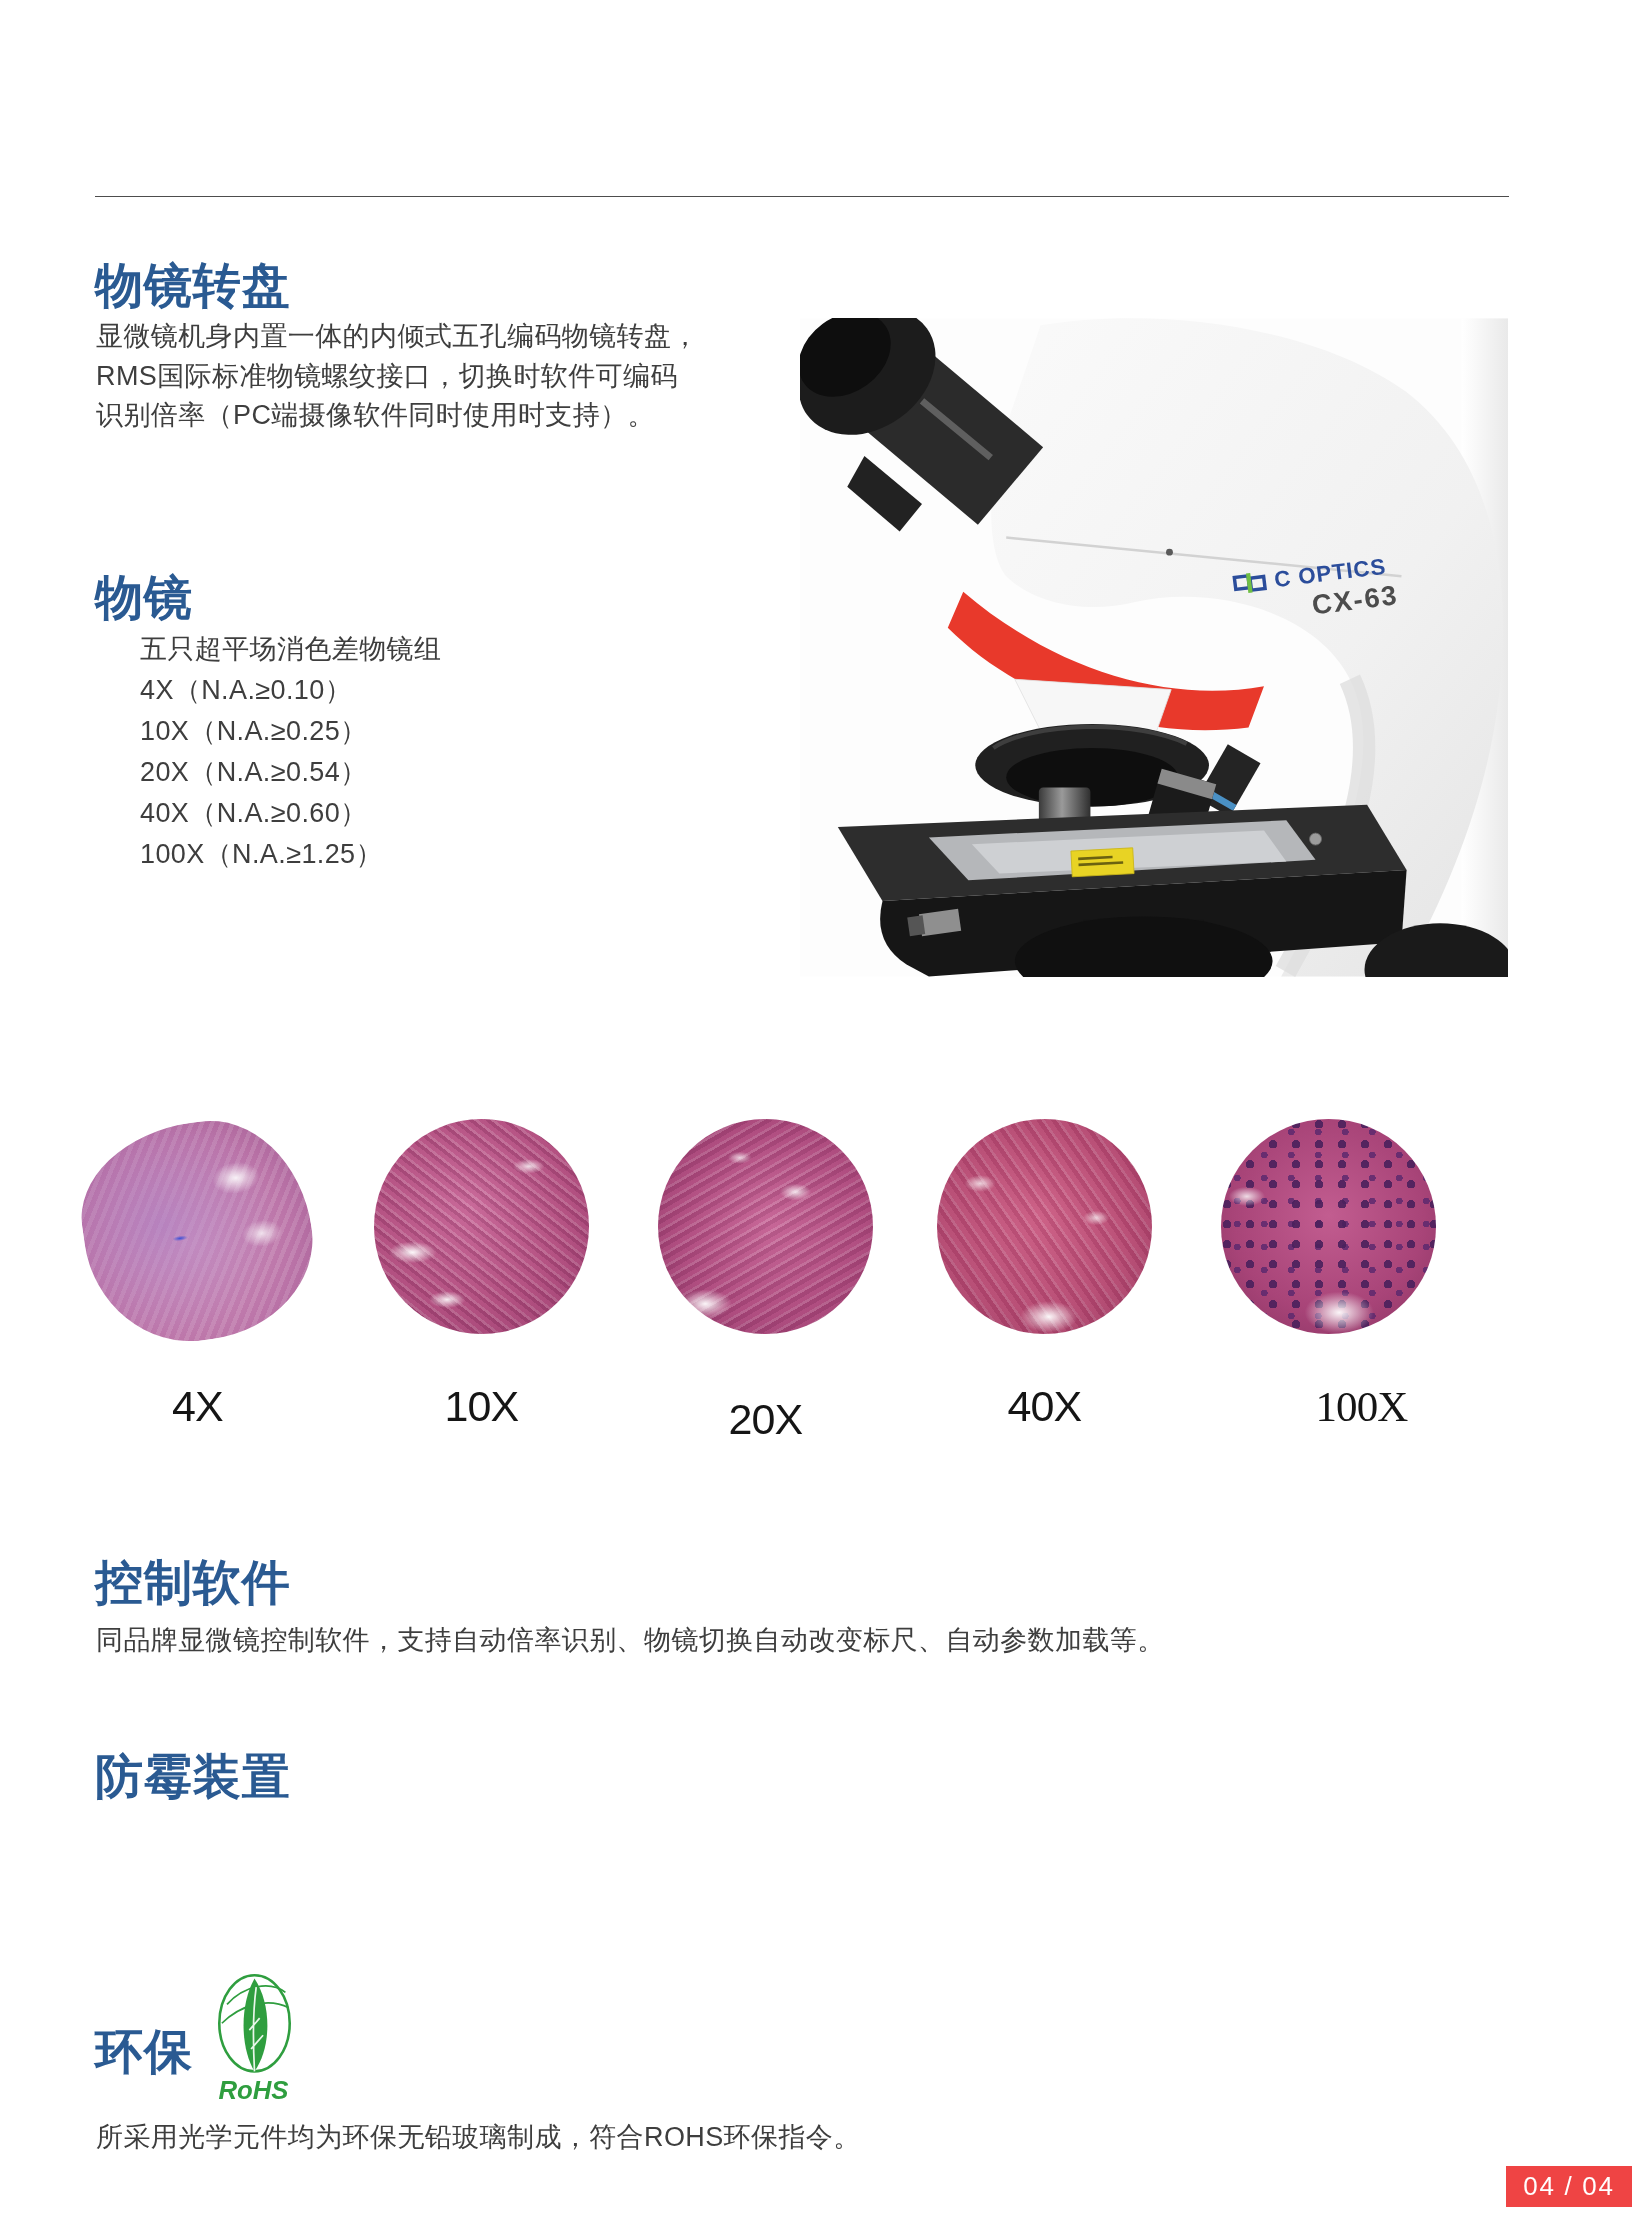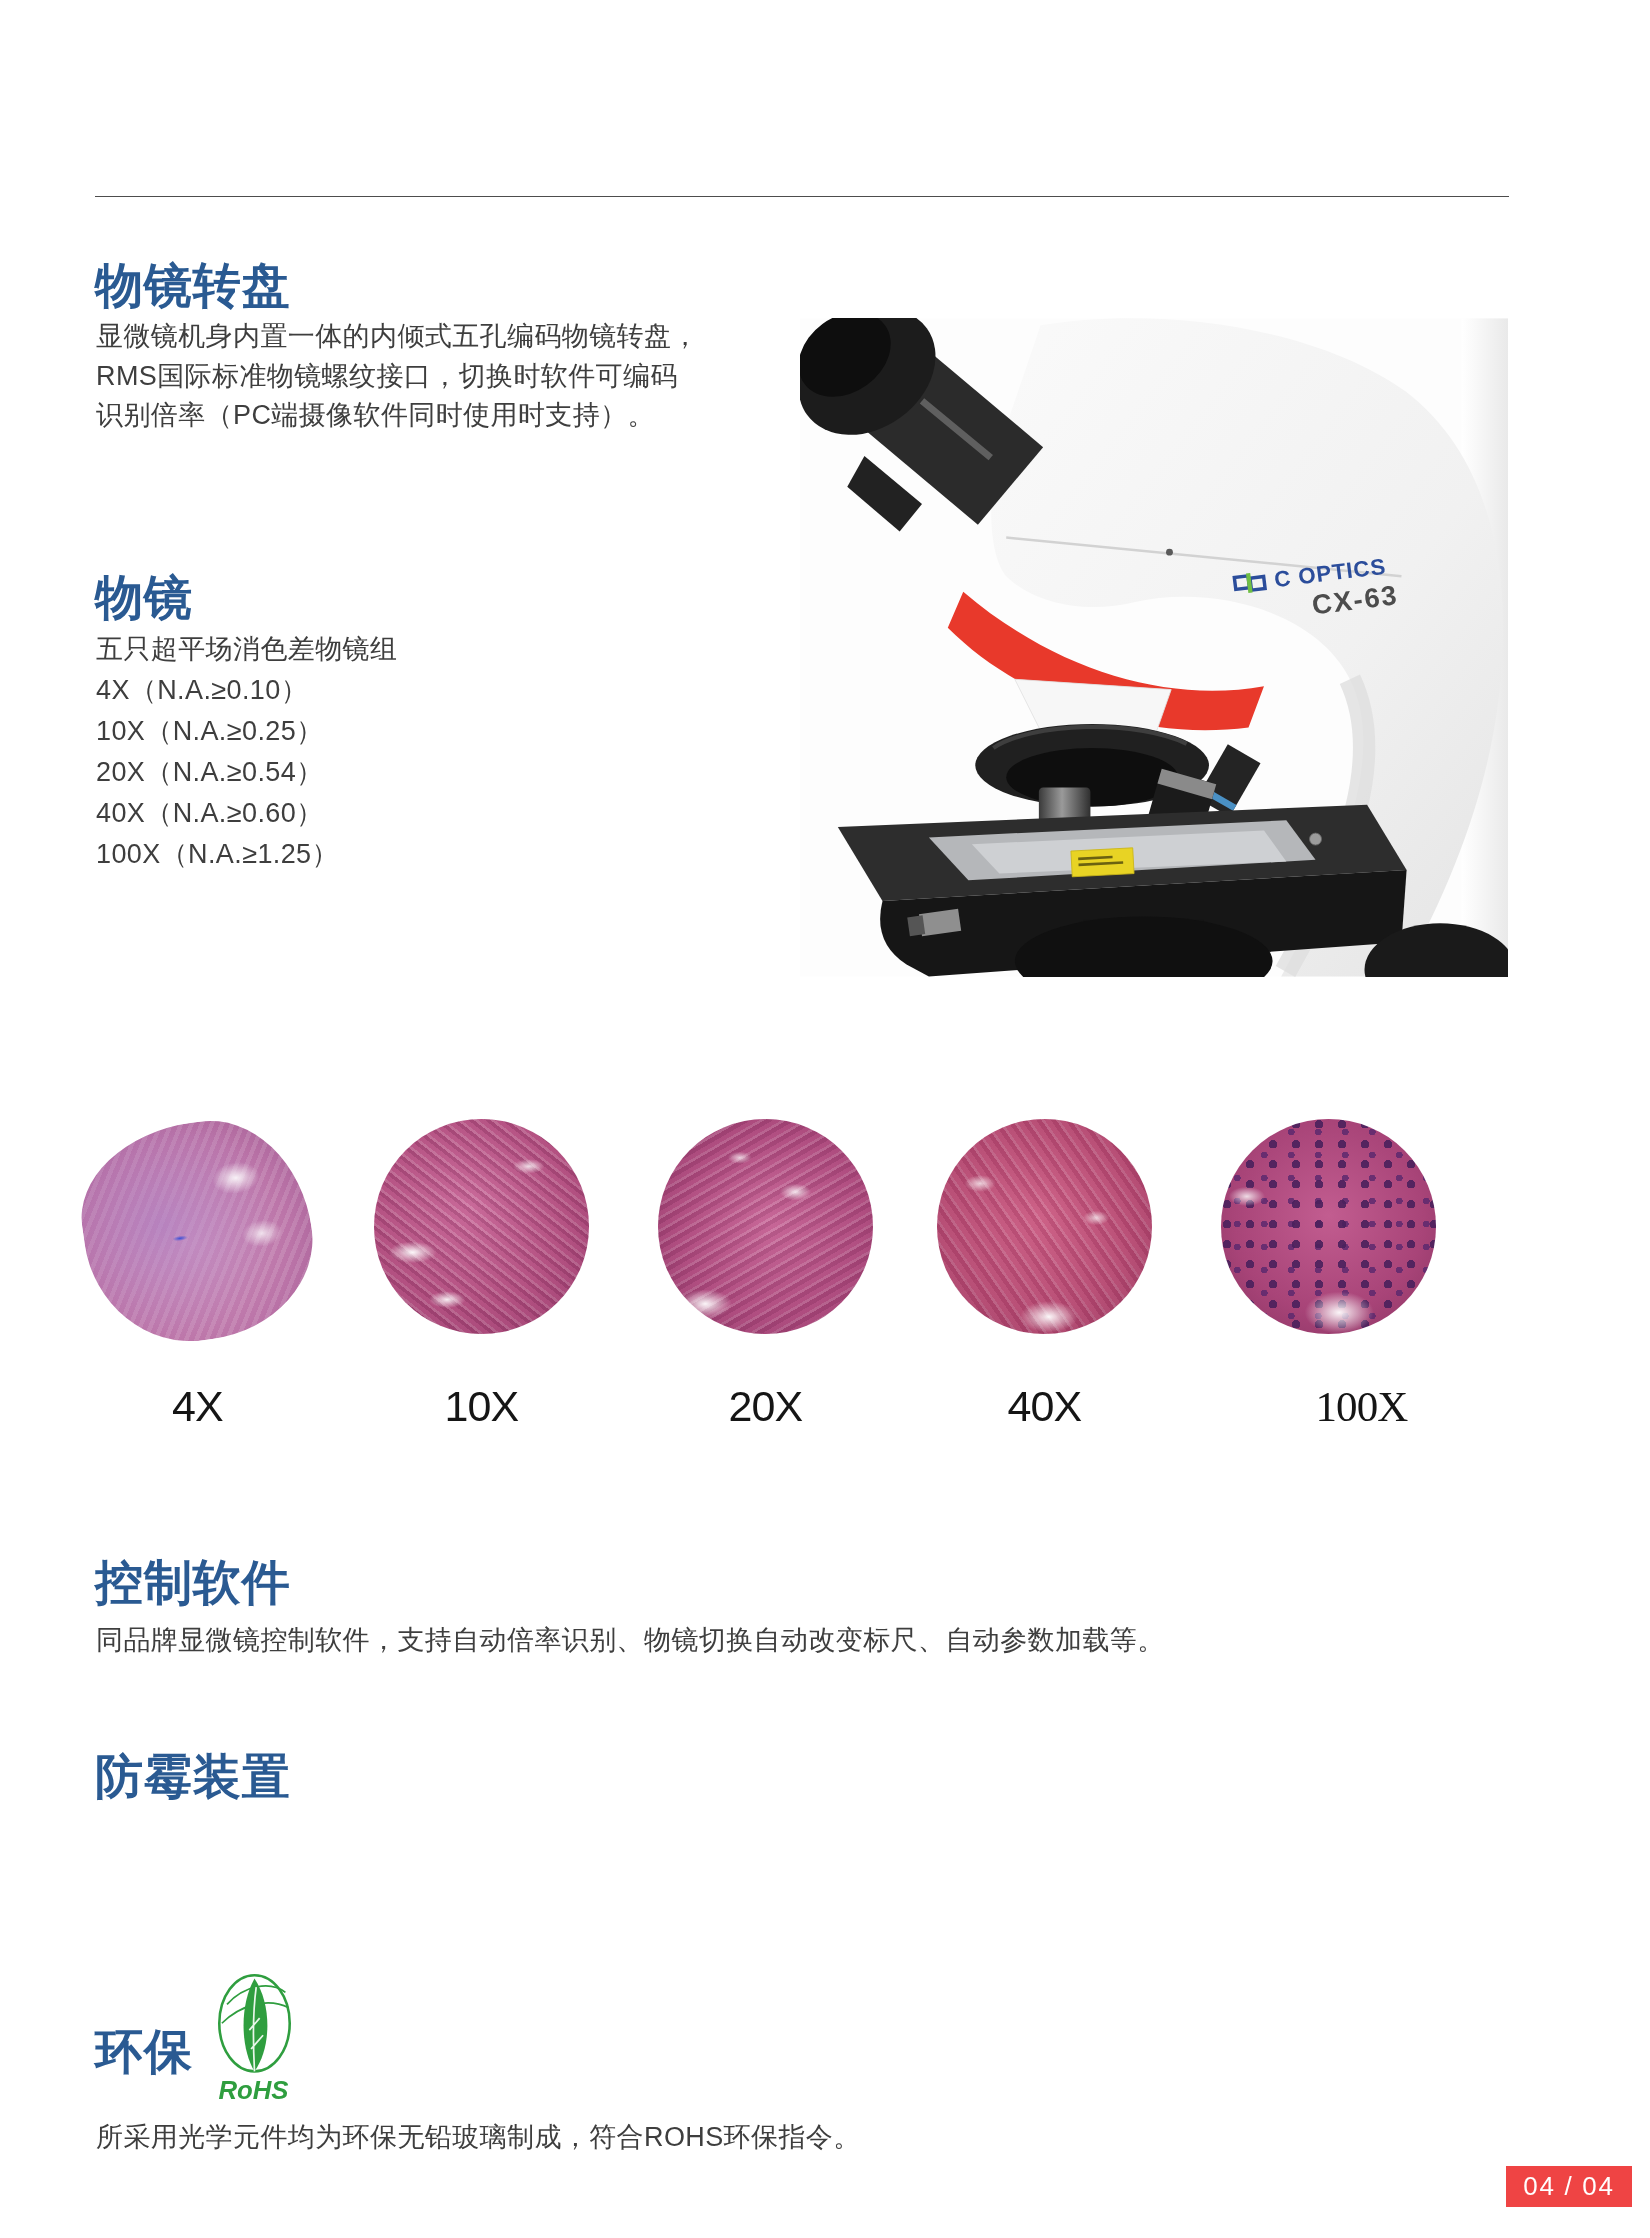--- a/index.html
+++ b/index.html
@@ -20,7 +20,7 @@
     font-size:27px; color:#3e3e3e; line-height:40px; letter-spacing:0.4px;
   }
   .obj-list{ position:absolute; left:96px; top:629px; margin:0; }
-  .obj-list div{ font-size:27px; color:#3e3e3e; line-height:41px; letter-spacing:0.4px; }
+  .obj-list div{ font-size:27px; color:#3e3e3e; line-height:41px; letter-spacing:0.4px;margin-left:44px; }
 
   
   .product-photo{ position:absolute; left:800px; top:318px; width:708px; height:659px; }

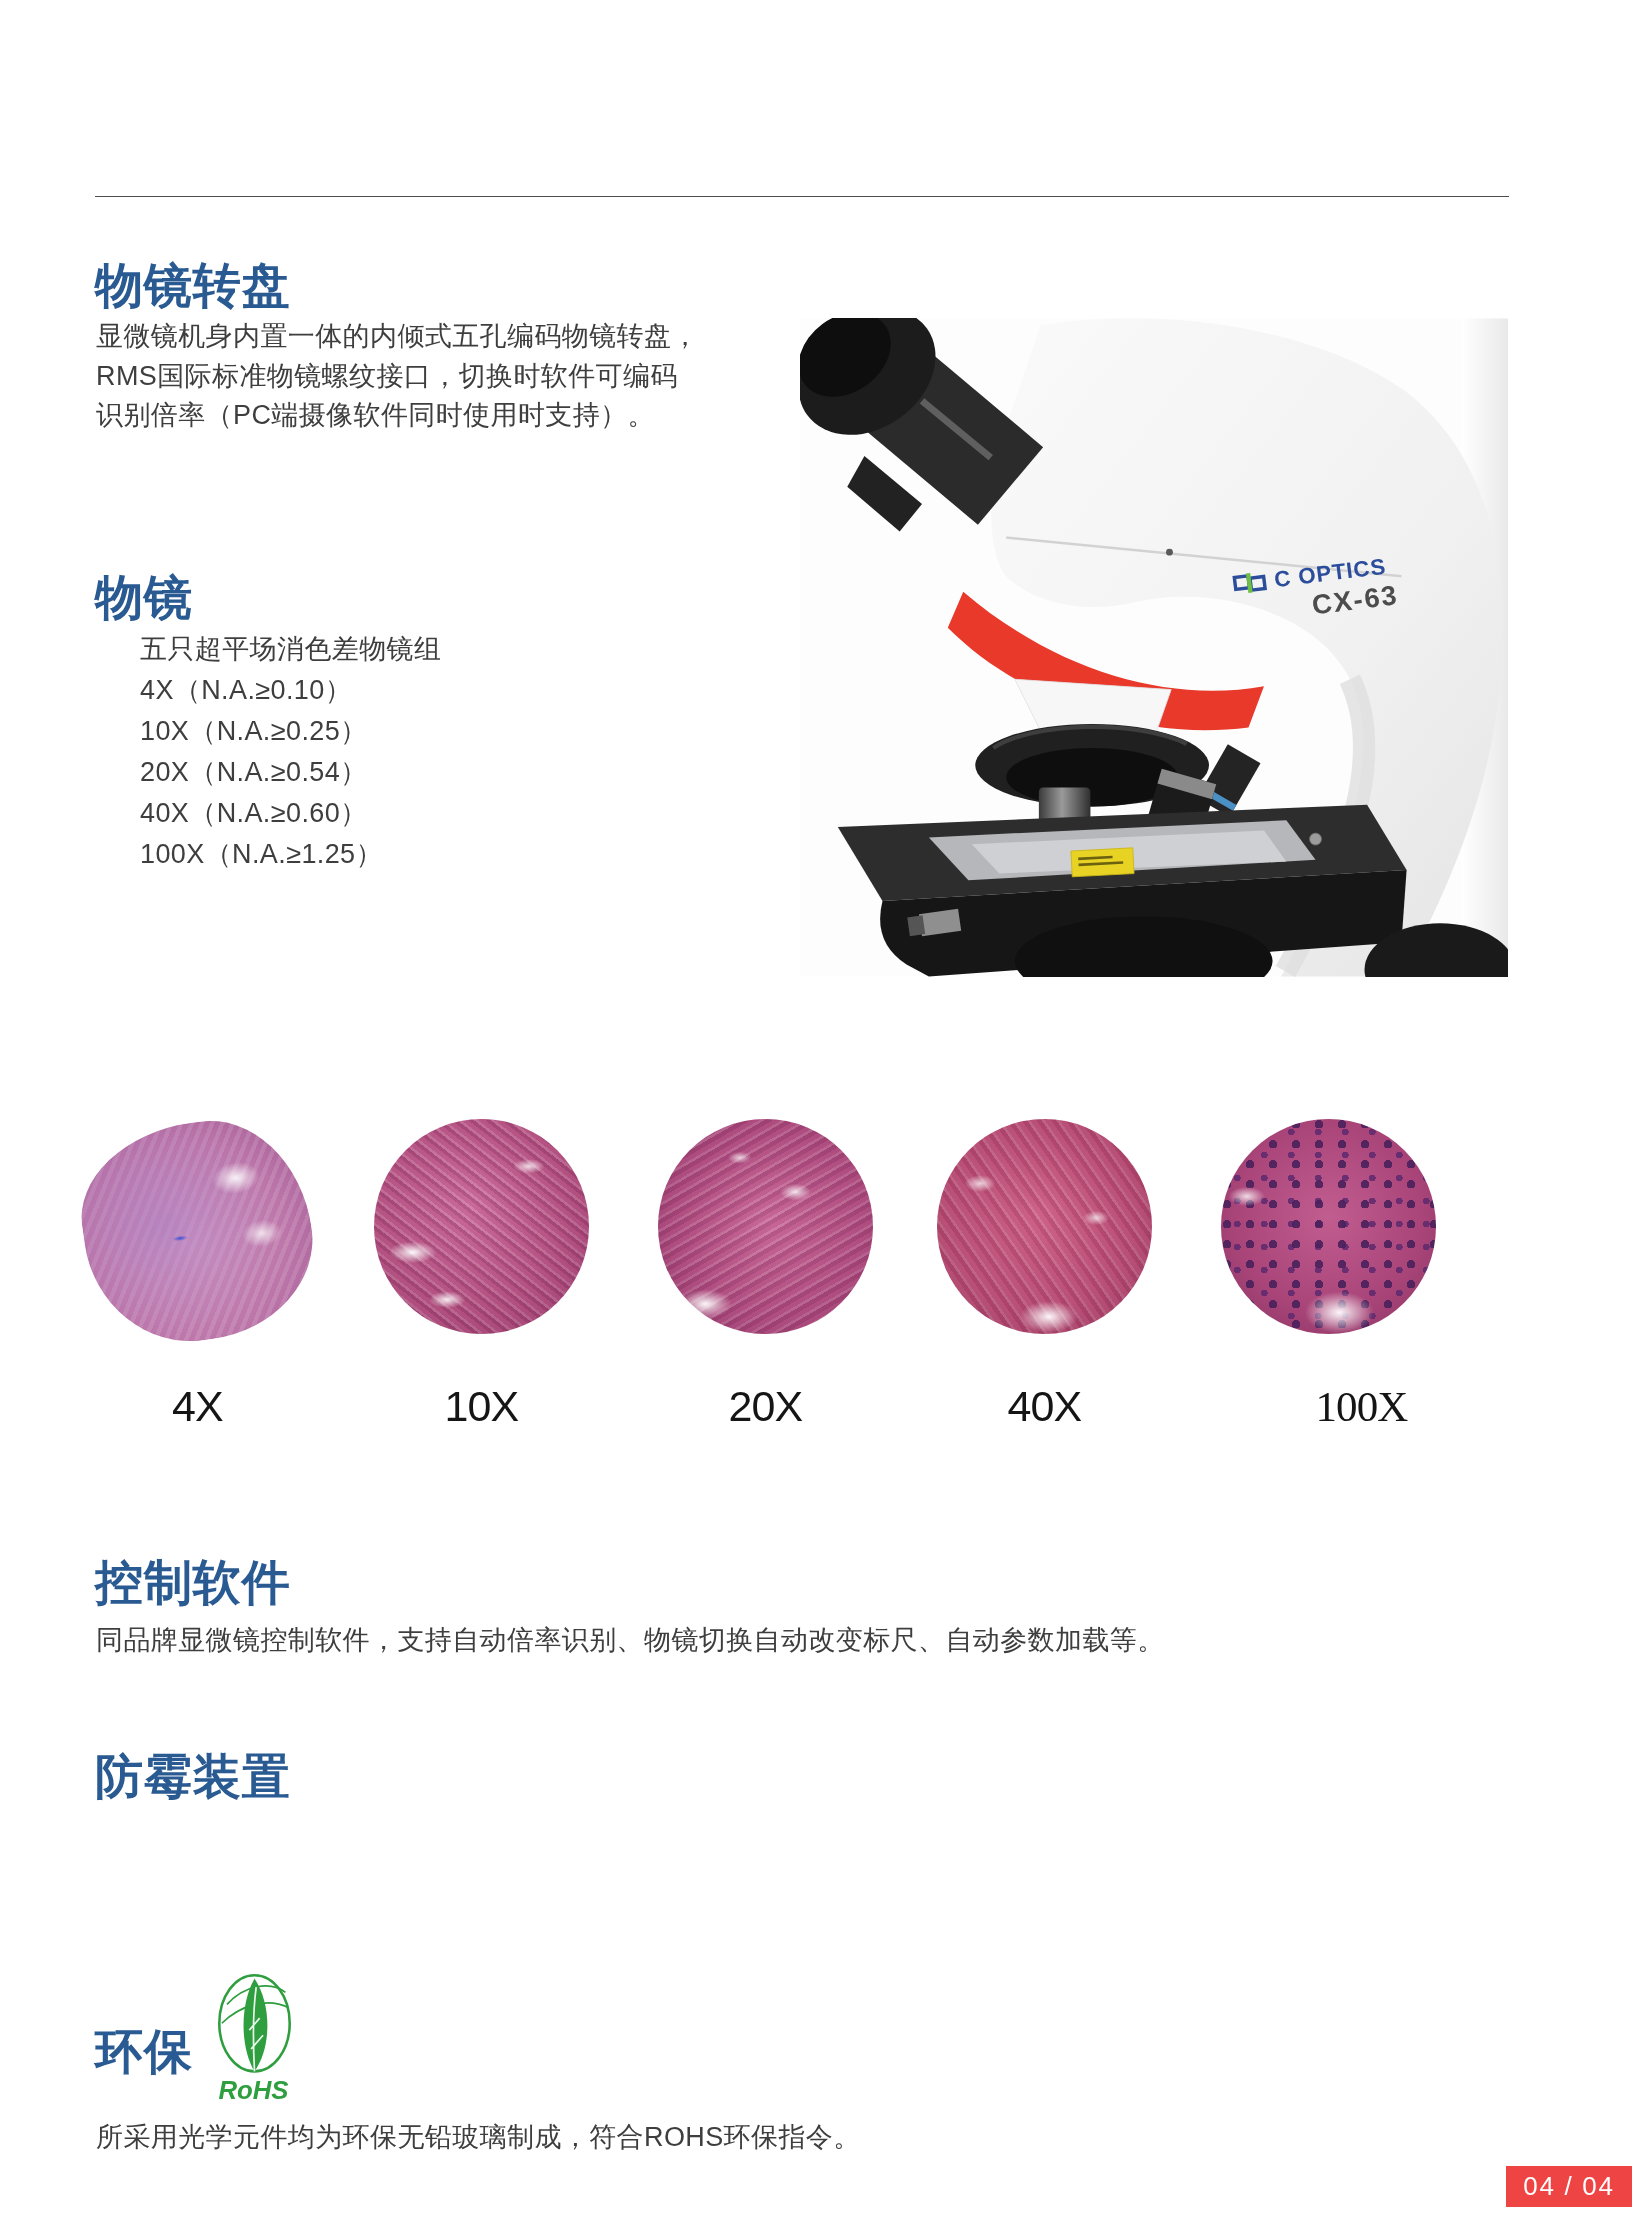--- a/index.html
+++ b/index.html
@@ -81,7 +81,7 @@
     text-align:center; font-size:43px; font-weight:500; color:#151515;
     letter-spacing:-0.9px;
   }
-  .lb1{left:90px;} .lb2{left:374px;} .lb3{left:658px;} .lb4{left:937px;} .lb5{left:1254px;font-family:Liberation Serif, serif;}
+  .lb1{left:90px;} .lb2{left:374px;} .lb3{left:658px;margin-top:13px;} .lb4{left:937px;} .lb5{left:1254px;font-family:Liberation Serif, serif;}
 
   
   .rohs-logo{ position:absolute; left:215px; top:1970px; width:79px; height:134px; }

